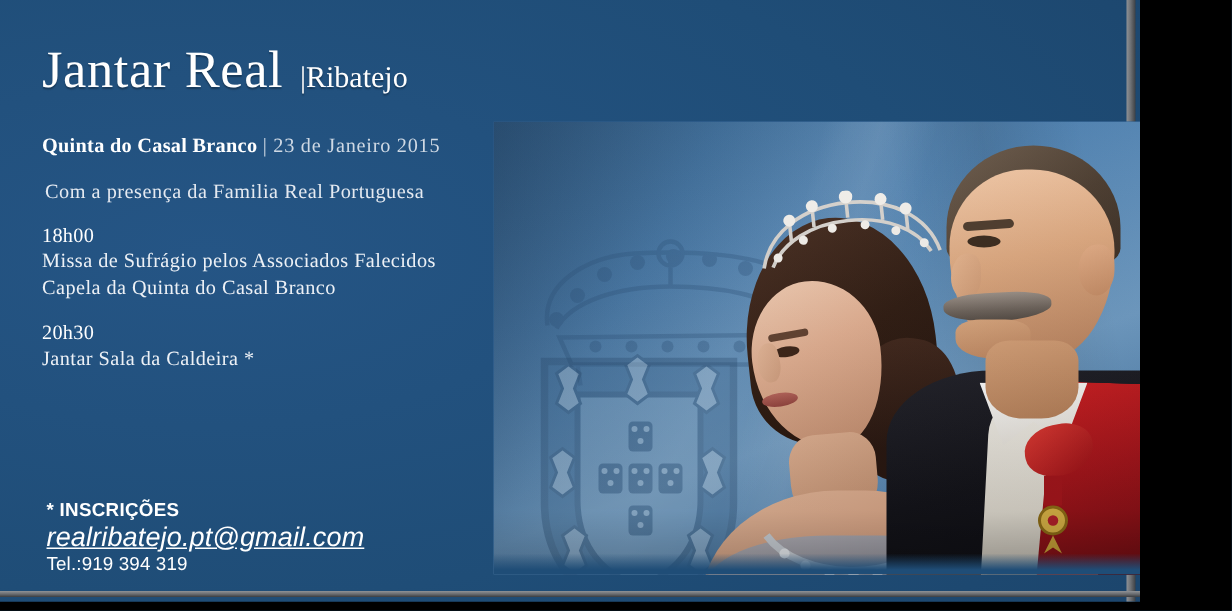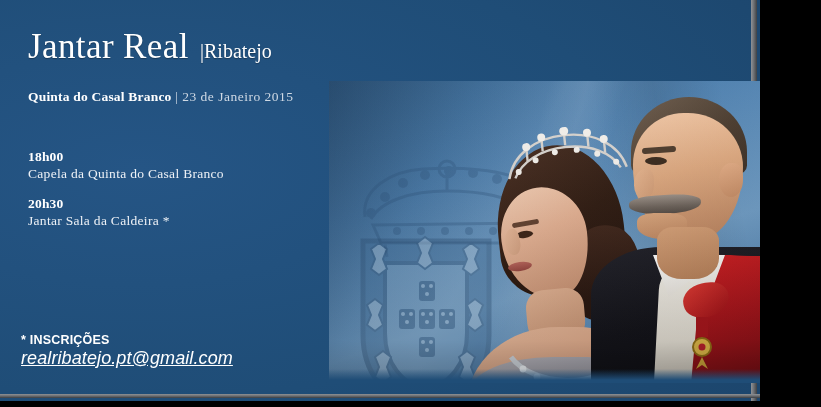--- a/index.html
+++ b/index.html
@@ -491,6 +491,7 @@
         <span>Quinta  do Casal Branco </span><span class="date">|  23 de Janeiro  2015</span>
       </div>
 
+      <div class="presence">Com a presença  da Familia  Real  Portuguesa</div>
 
       <div class="schedule">
         <div class="slot">

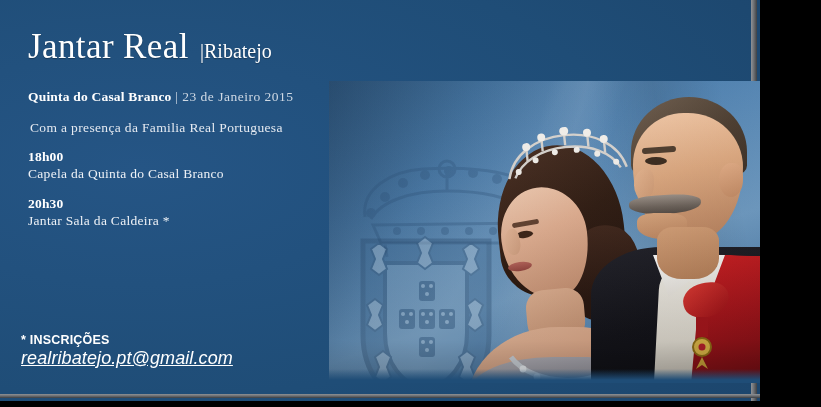--- a/index.html
+++ b/index.html
@@ -86,7 +86,7 @@
   .slot:last-child{ margin-bottom:0; }
   .time{
     font-size:13.5px;
-    font-weight:bold;
+    font-weight:normal;
     color:#ffffff;
     letter-spacing:.2px;
     line-height:17px;

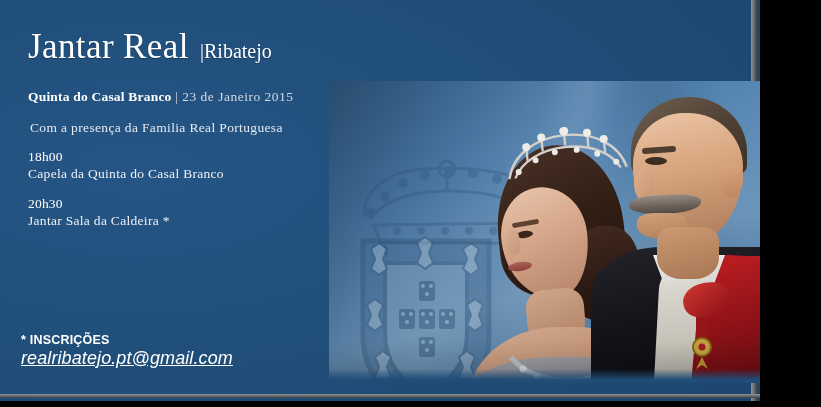--- a/index.html
+++ b/index.html
@@ -496,6 +496,7 @@
       <div class="schedule">
         <div class="slot">
           <div class="time">18h00</div>
+          <div class="desc">Missa de Sufrágio  pelos Associados  Falecidos</div>
           <div class="desc">Capela da Quinta  do Casal Branco</div>
         </div>
         <div class="slot">

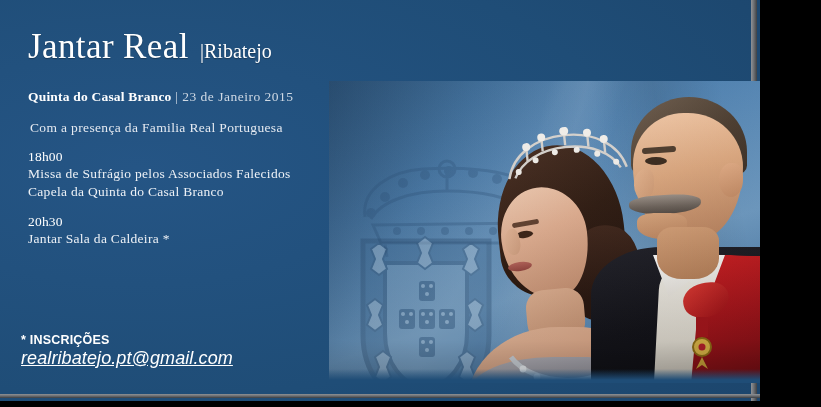--- a/index.html
+++ b/index.html
@@ -101,7 +101,7 @@
   }
 
   .contact{
-    position:absolute; left:21px; top:331px;
+    position:absolute; left:31px; top:331px;
     font-family:"Liberation Sans",sans-serif;
   }
   .insc{

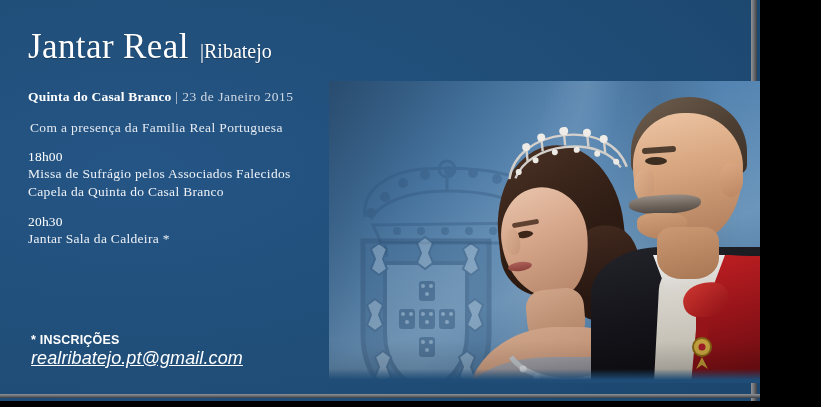--- a/index.html
+++ b/index.html
@@ -508,6 +508,7 @@
       <div class="contact">
         <div class="insc">* INSCRIÇÕES</div>
         <a class="mail" href="#">realribatejo.pt@gmail.com</a>
+        <div class="tel">Tel.:919 394 319</div>
       </div>
 
     </div>

